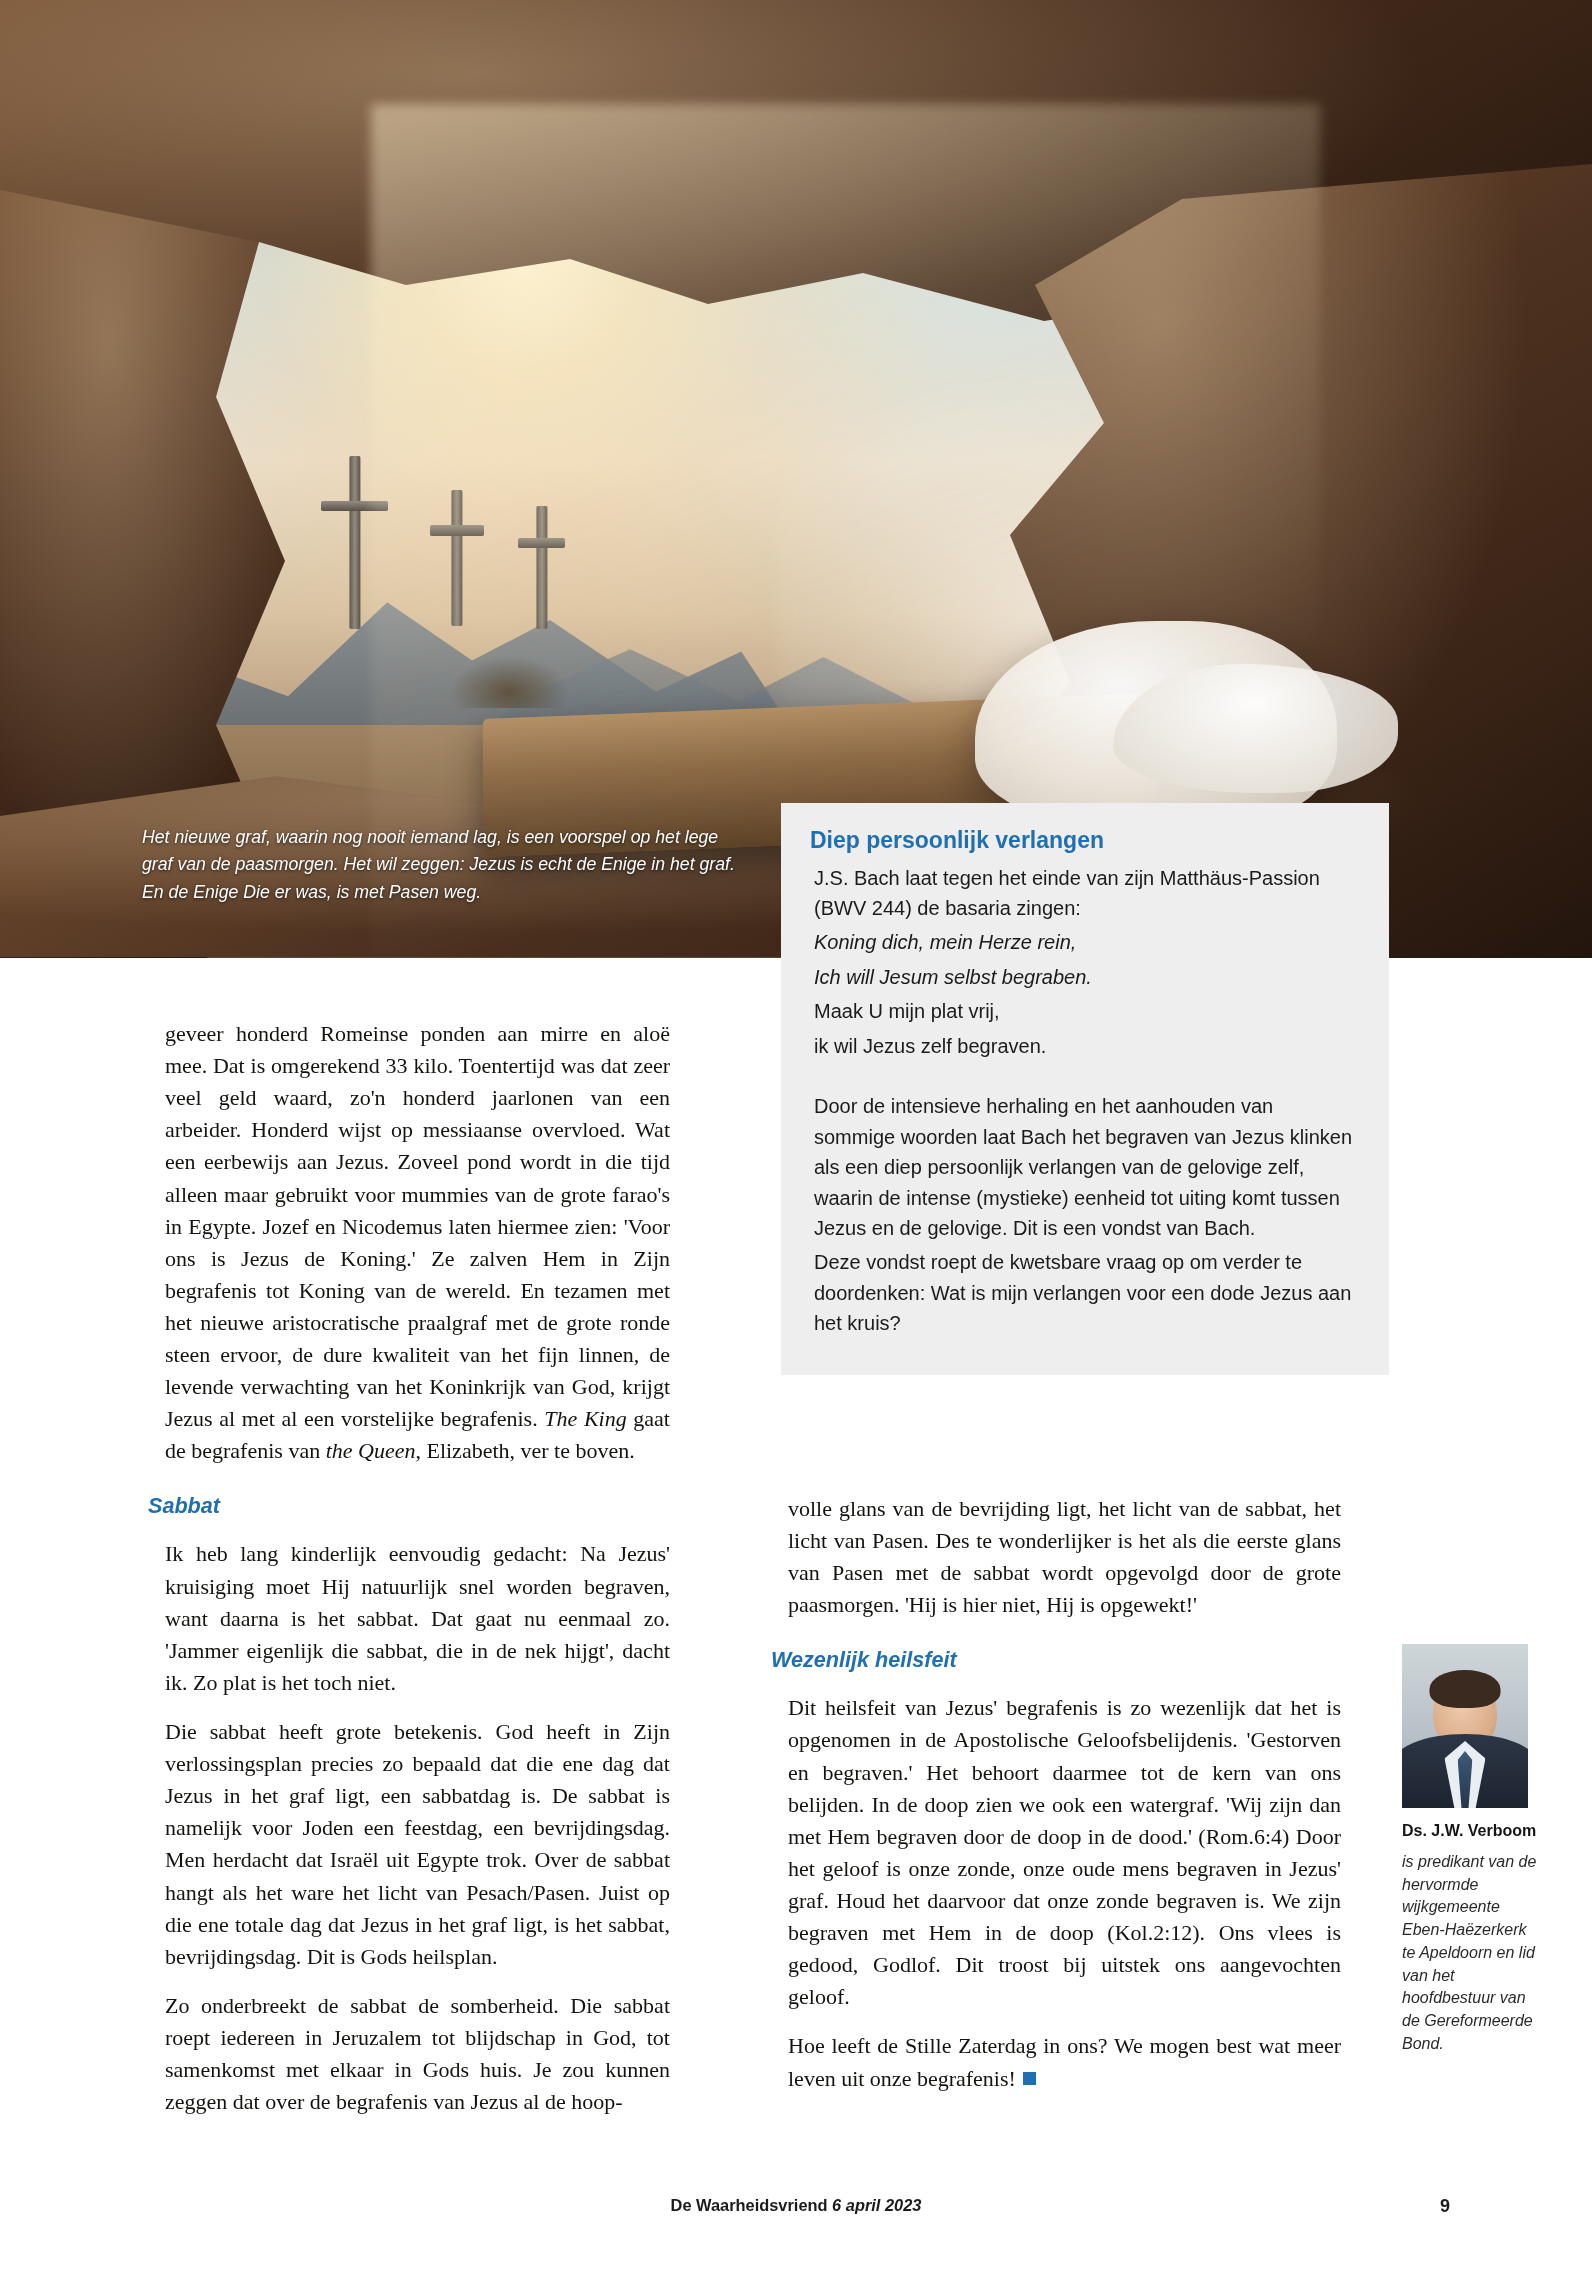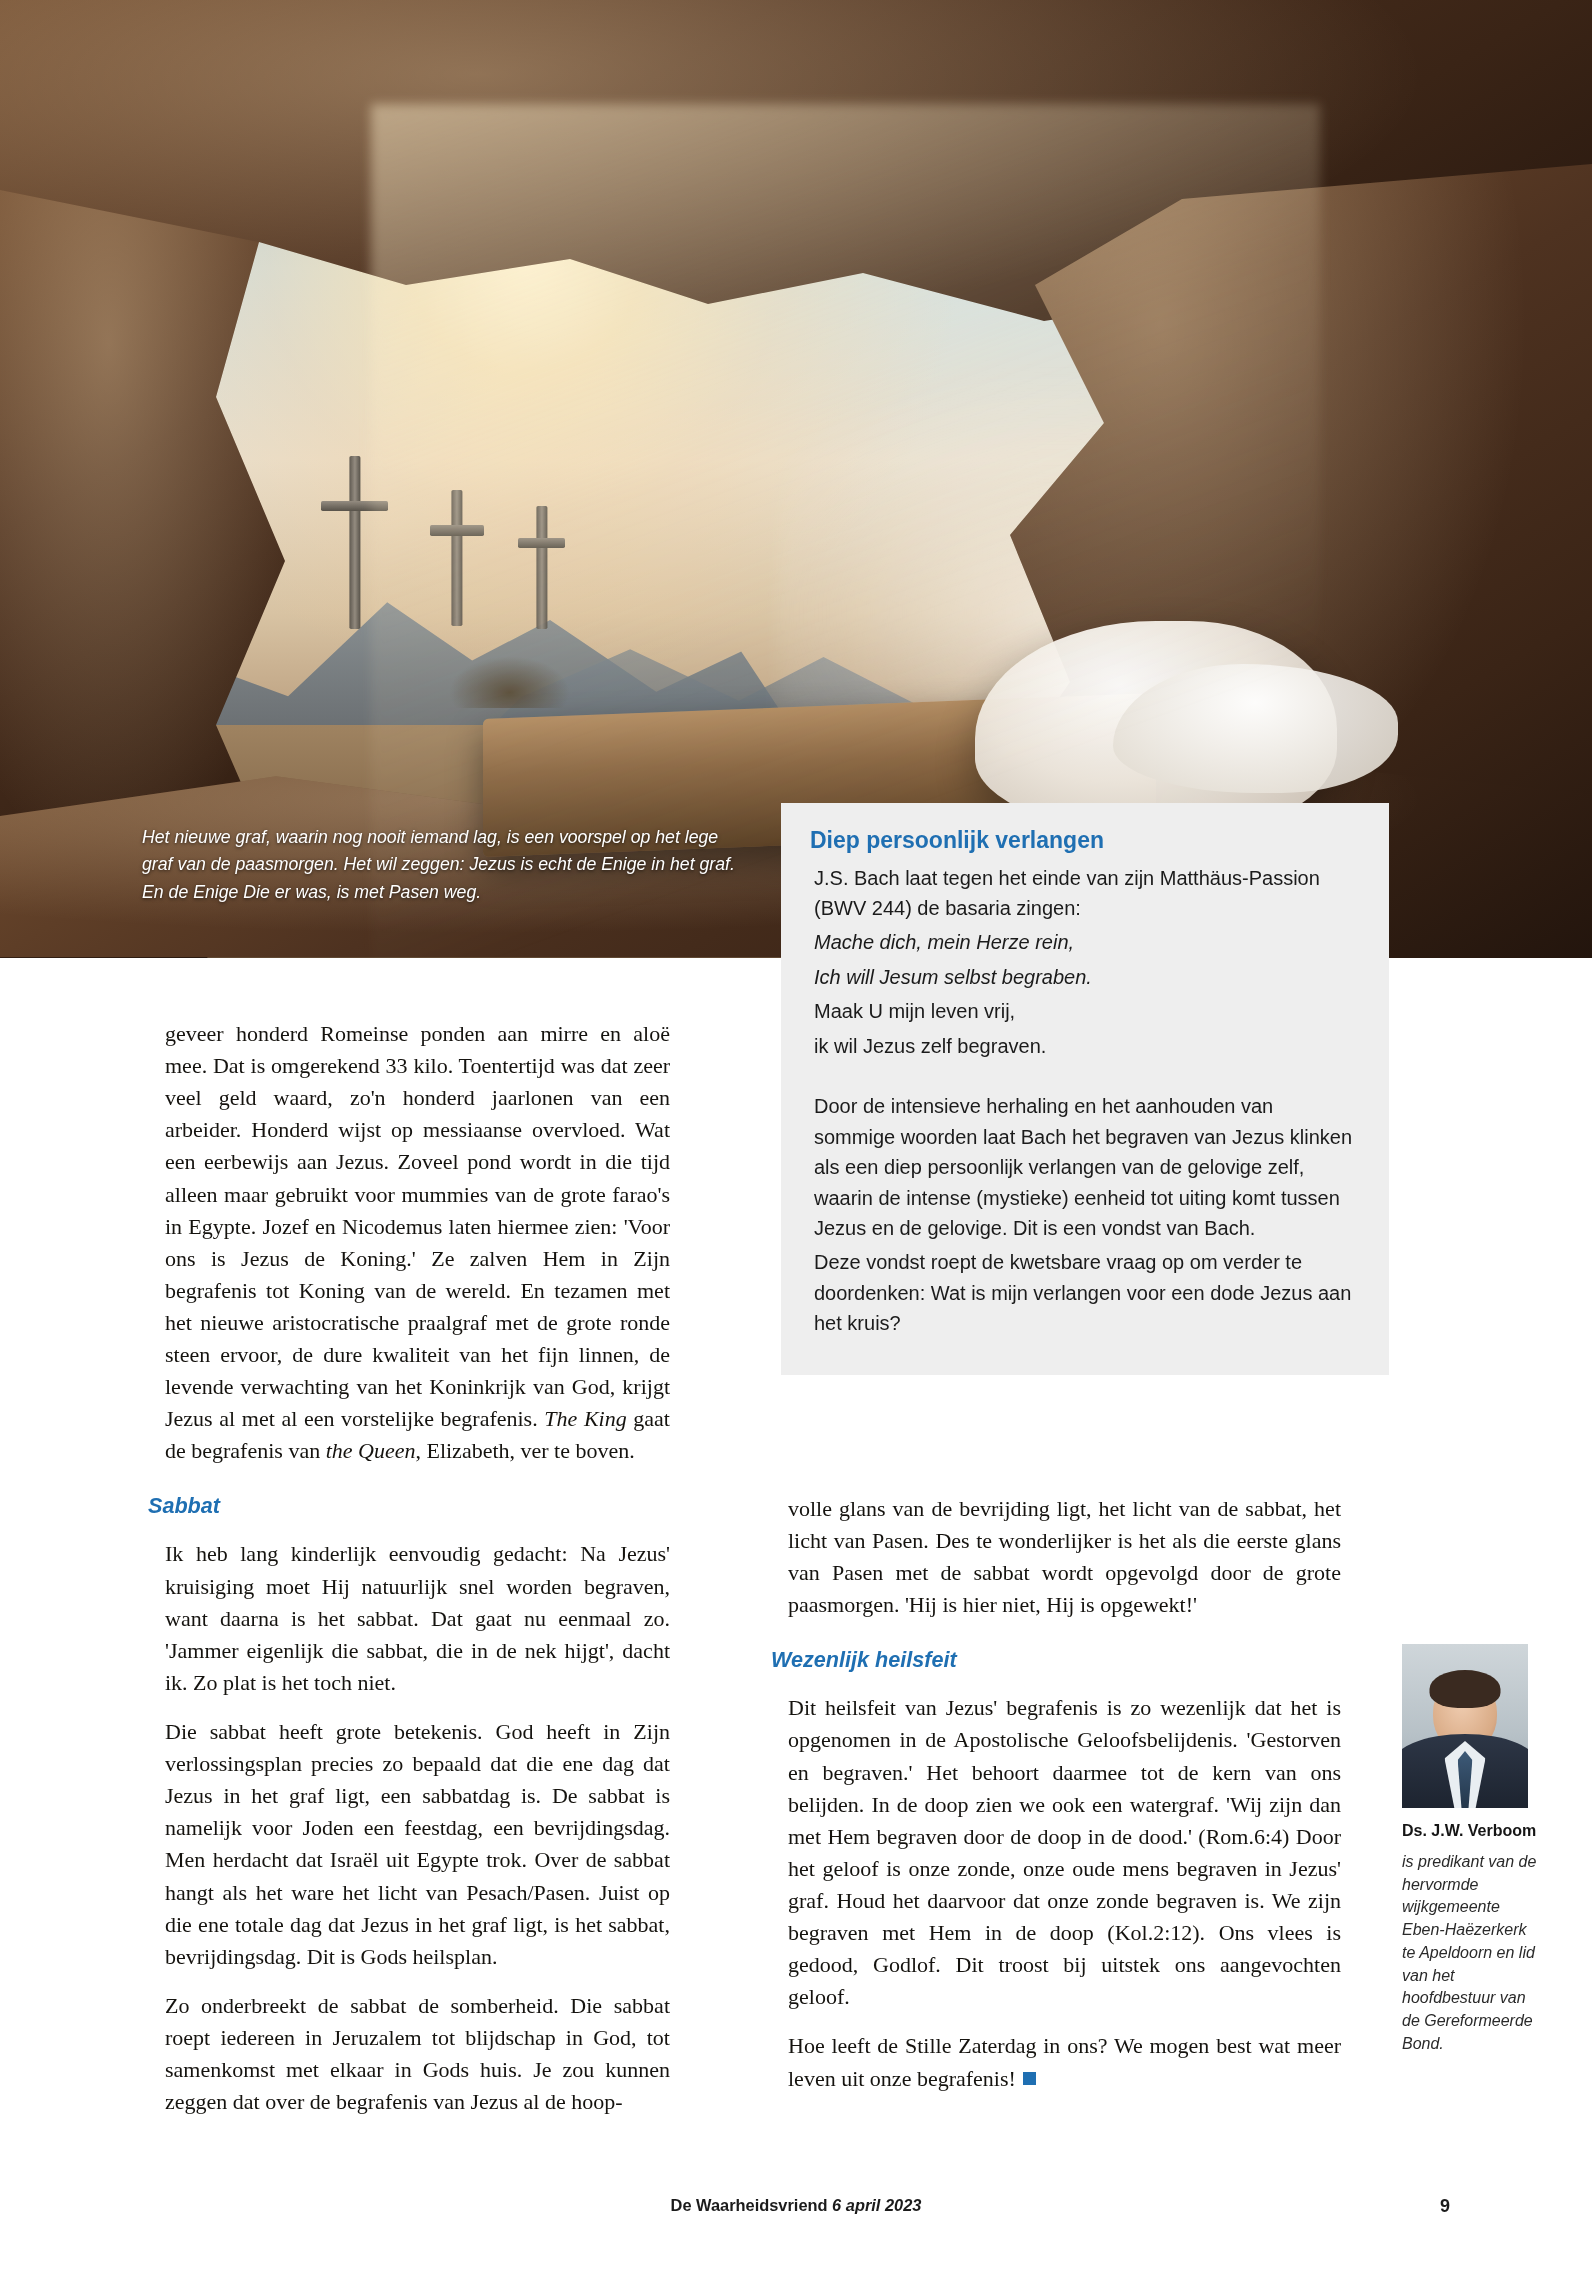--- a/index.html
+++ b/index.html
@@ -364,7 +364,7 @@
 <div class="sidebox">
   <h3>Diep persoonlijk verlangen</h3>
   <p>J.S. Bach laat tegen het einde van zijn Matthäus-Passion (BWV 244) de basaria zingen:</p>
-  <p class="verse">Mache dich, mein Herze rein,</p>
+  <p class="verse">Koning dich, mein Herze rein,</p>
   <p class="verse">Ich will Jesum selbst begraben.</p>
   <p>Maak U mijn leven vrij,</p>
   <p>ik wil Jezus zelf begraven.</p>

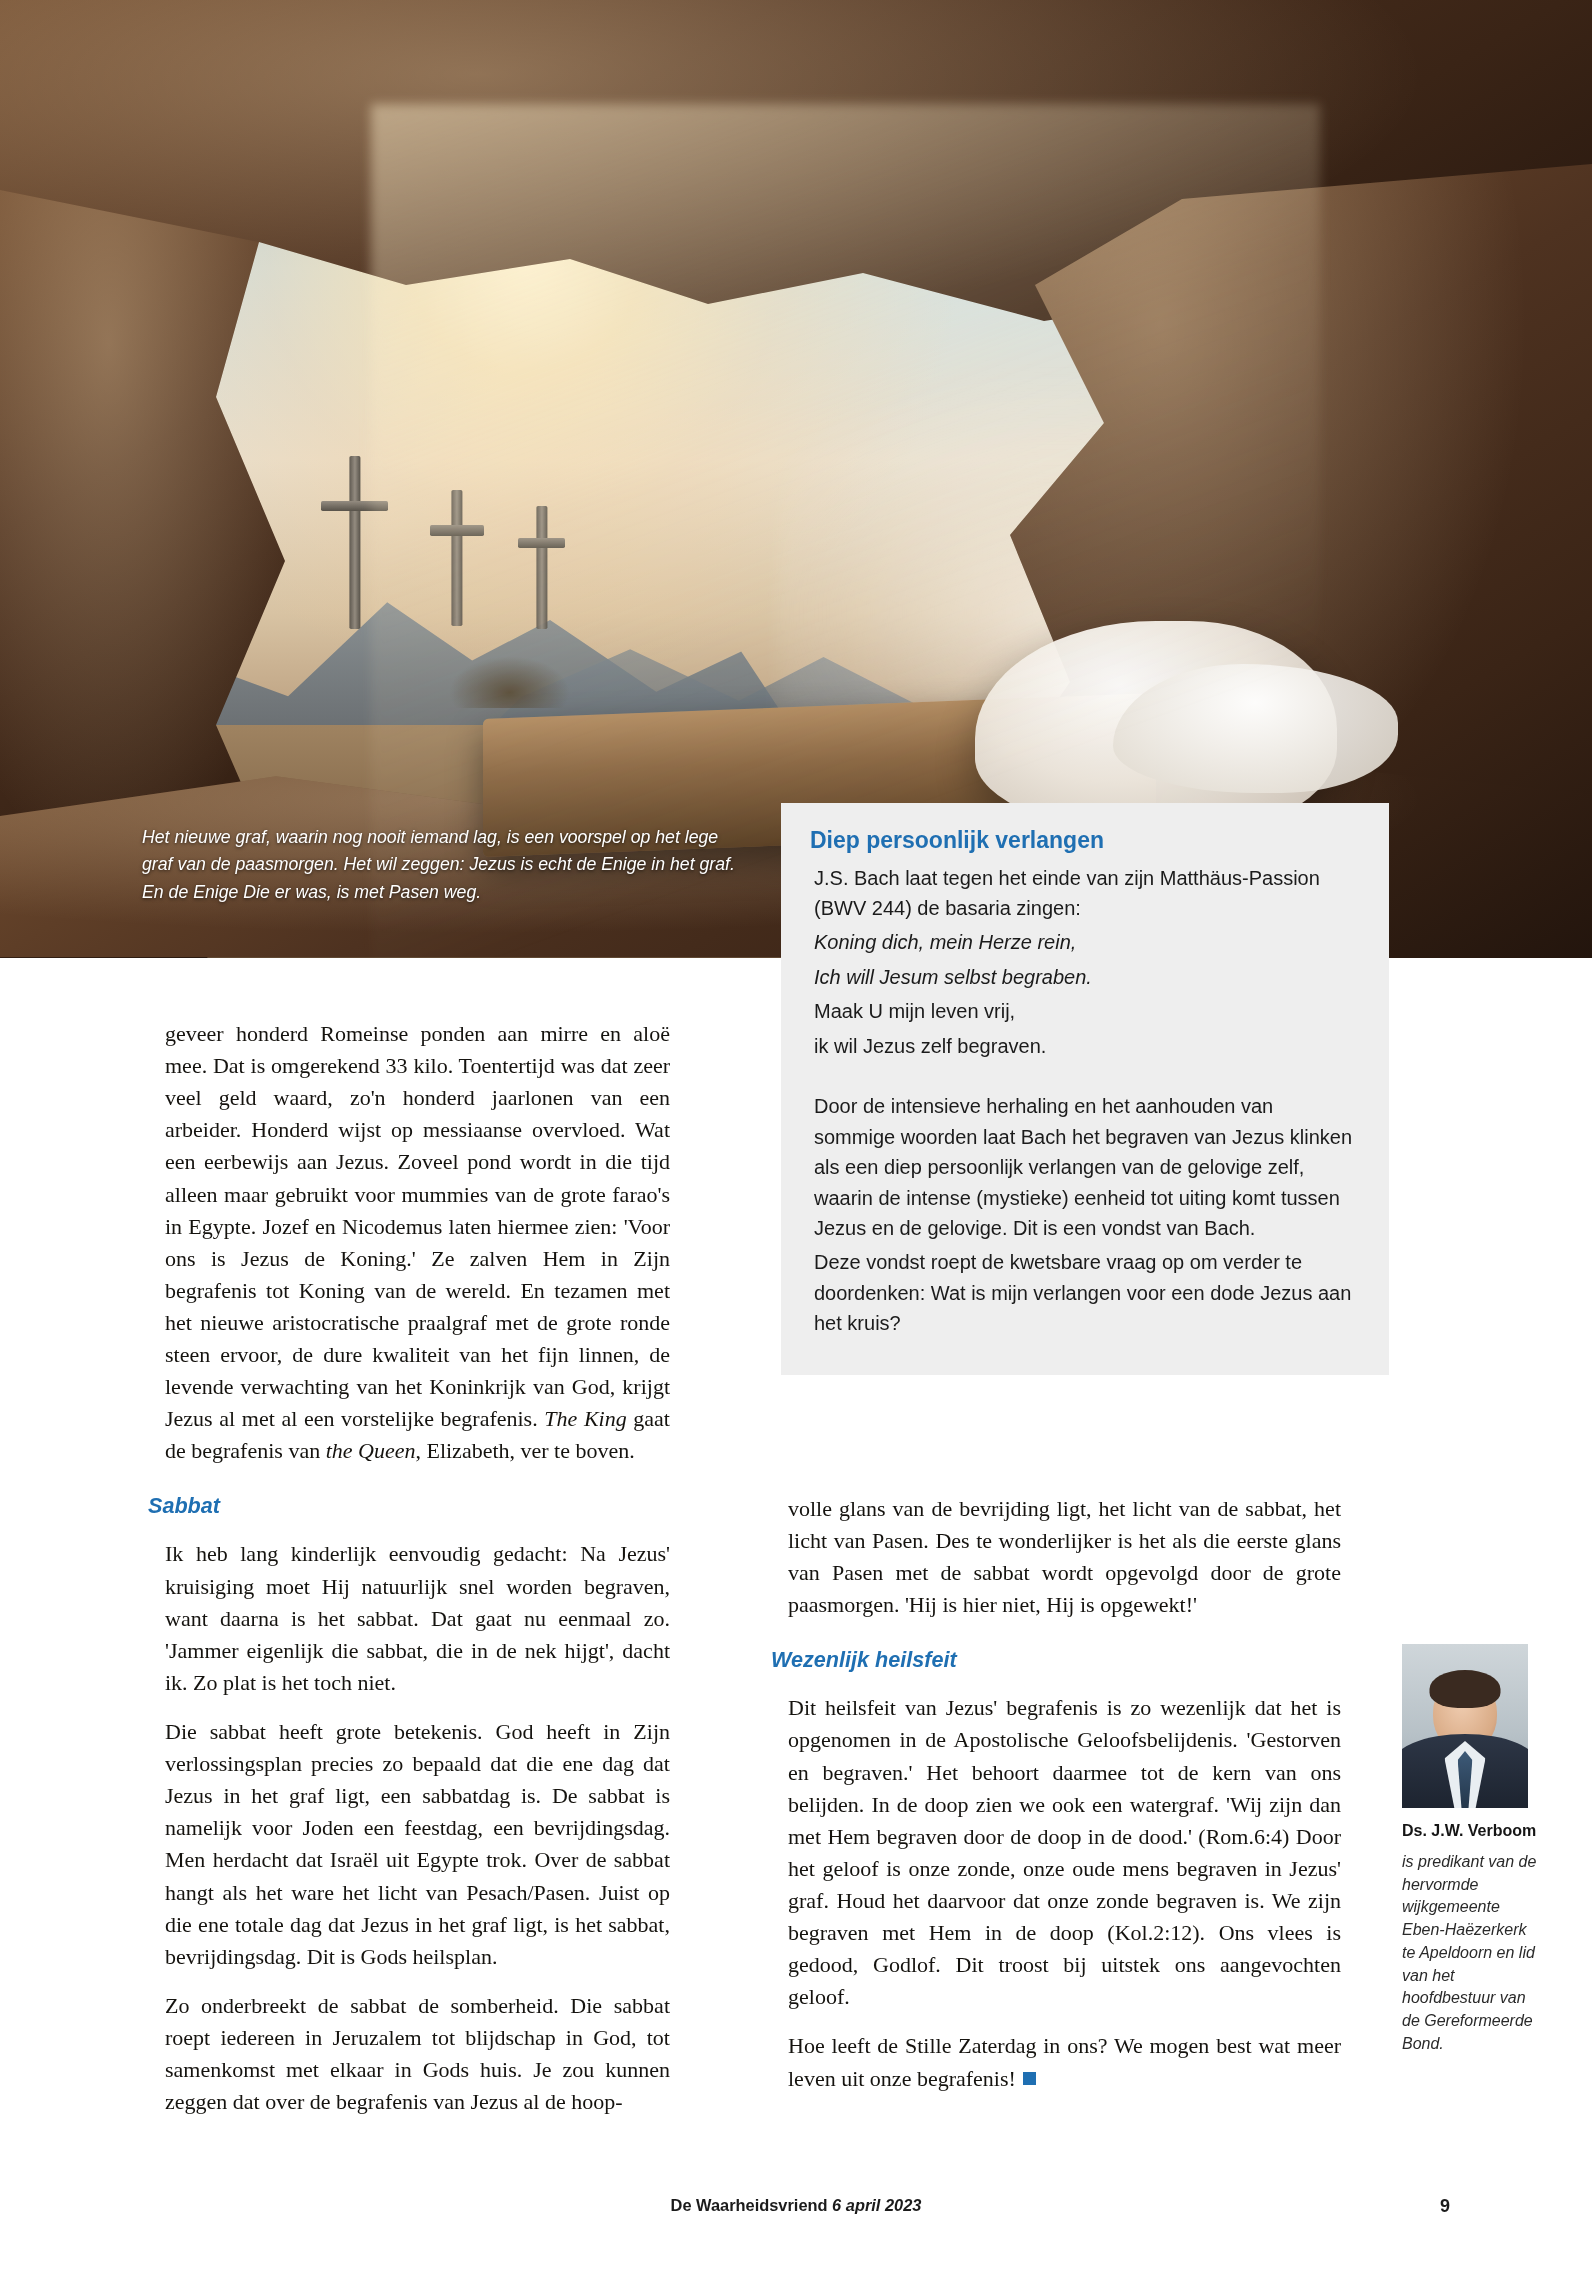--- a/index.html
+++ b/index.html
@@ -366,7 +366,7 @@
   <p>J.S. Bach laat tegen het einde van zijn Matthäus-Passion (BWV 244) de basaria zingen:</p>
   <p class="verse">Koning dich, mein Herze rein,</p>
   <p class="verse">Ich will Jesum selbst begraben.</p>
-  <p>Maak U mijn leven vrij,</p>
+  <p>Maak U mijn plat vrij,</p>
   <p>ik wil Jezus zelf begraven.</p>
   <div class="gap"></div>
   <p>Door de intensieve herhaling en het aanhouden van sommige woorden laat Bach het begraven van Jezus klinken als een diep persoonlijk verlangen van de gelovige zelf, waarin de intense (mystieke) eenheid tot uiting komt tussen Jezus en de gelovige. Dit is een vondst van Bach.</p>

